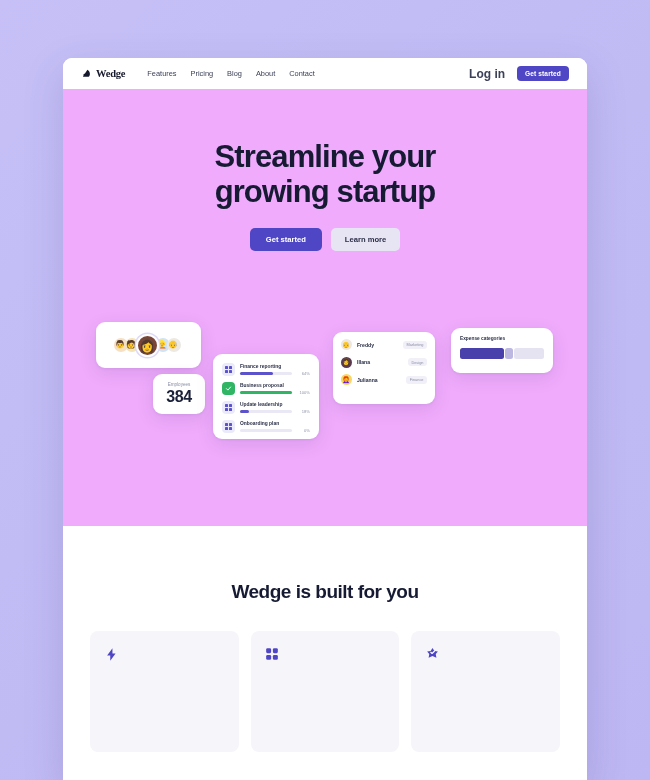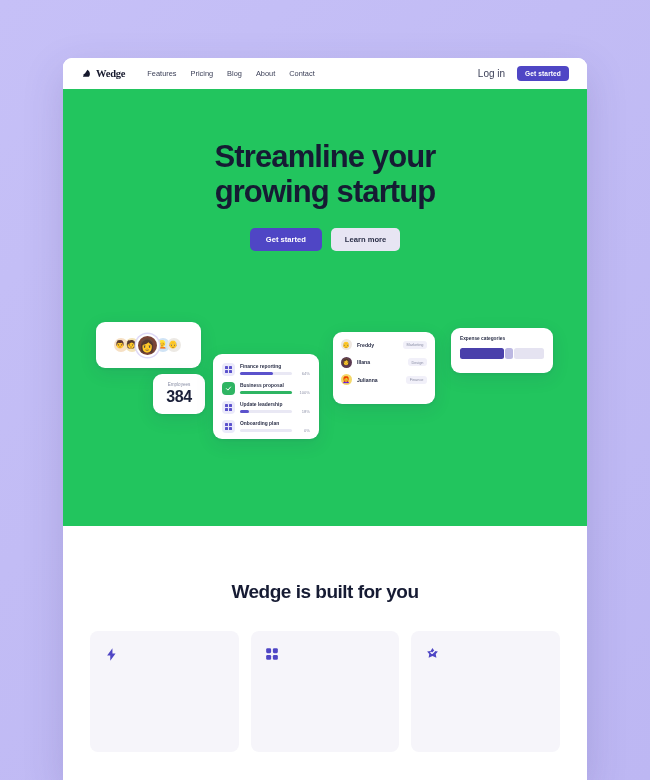--- a/index.html
+++ b/index.html
@@ -40,7 +40,7 @@
     font-size: 7.4px; color: #3c4058; text-decoration: none; font-weight: 500;
   }
   .nav-right { margin-left: auto; display: flex; align-items: center; gap: 12px; }
-  .login { font-size: 10px; color: #3c4058; font-weight: 400; text-decoration: none; text-align: right; }
+  .login { font-size: 12px; color: #3c4058; font-weight: 700; text-decoration: none; text-align: right; }
   .btn-primary-sm {
     background: #4f46c5; color: #fff; font-size: 6.6px; font-weight: 600;
     padding: 4px 8px; border-radius: 4px; border: none; cursor: pointer;

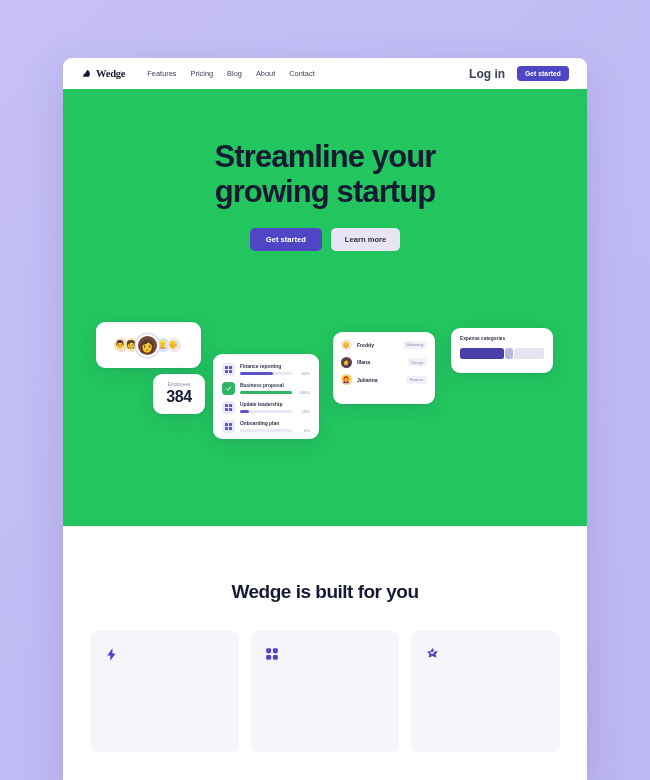--- a/index.html
+++ b/index.html
@@ -49,7 +49,7 @@
 
   
   .hero {
-    background: #22c55e;
+    background: #f0abfc;
     height: 437px;
     position: relative;
     padding-top: 51px;

